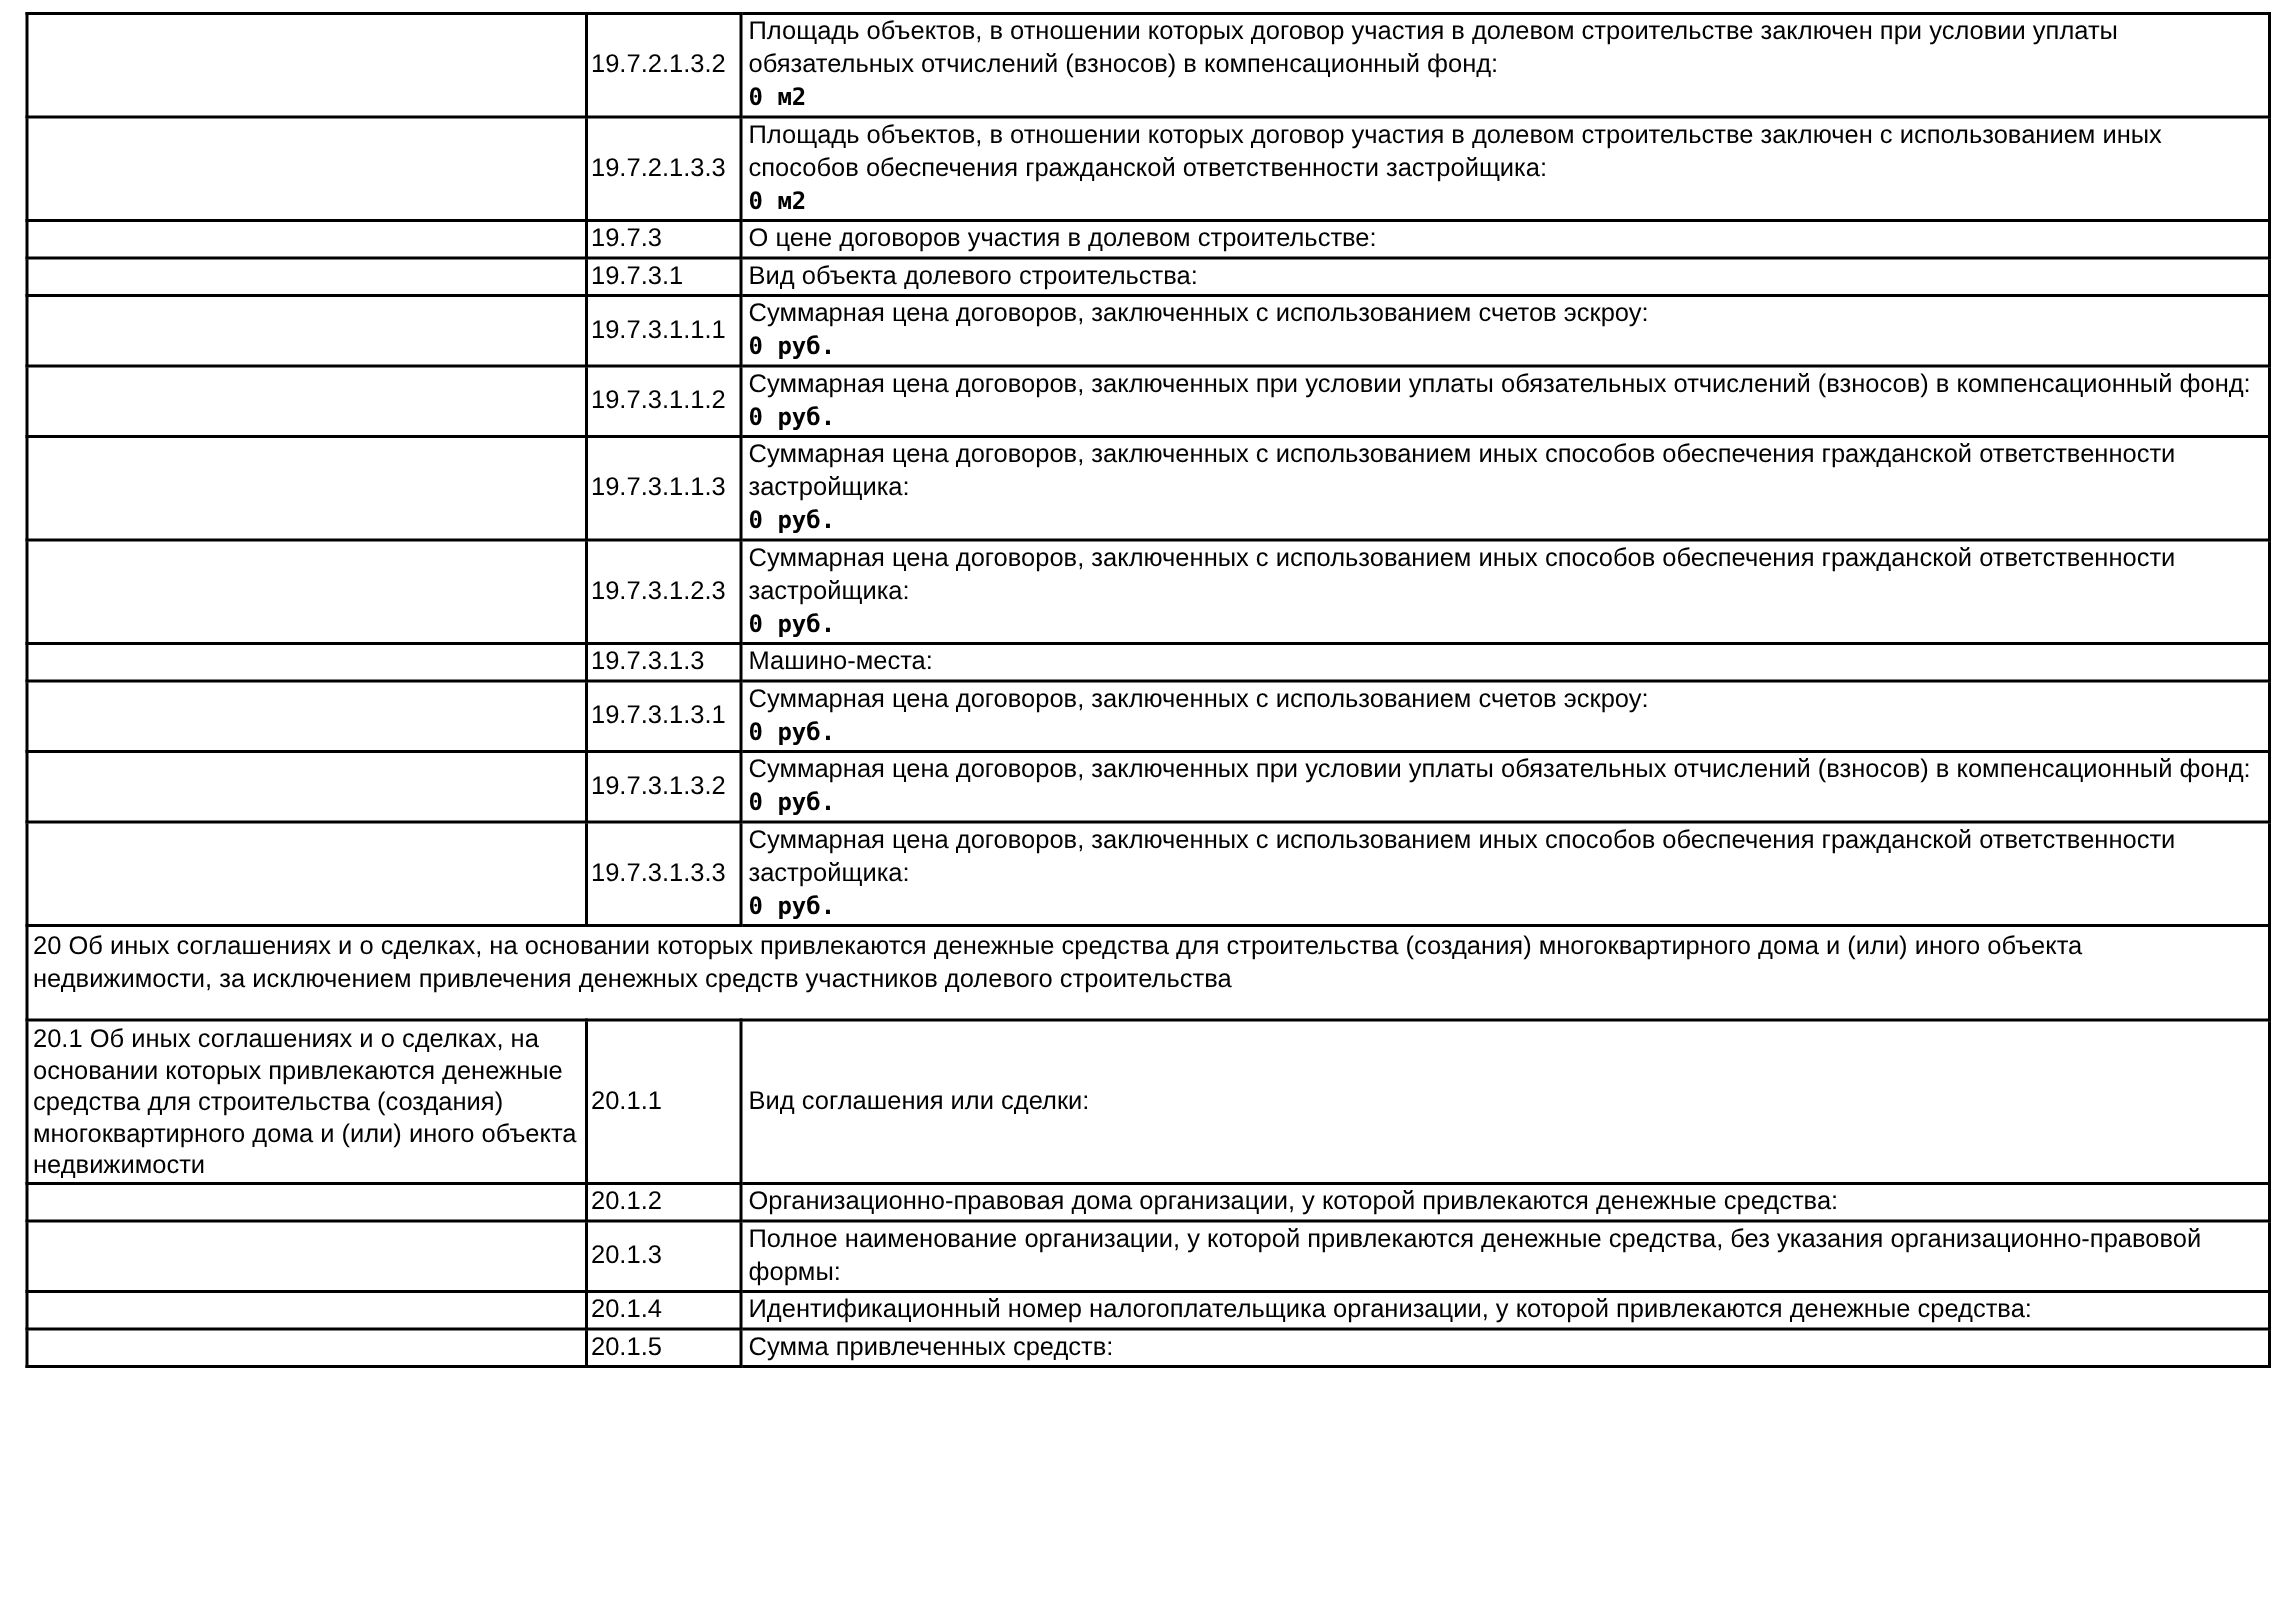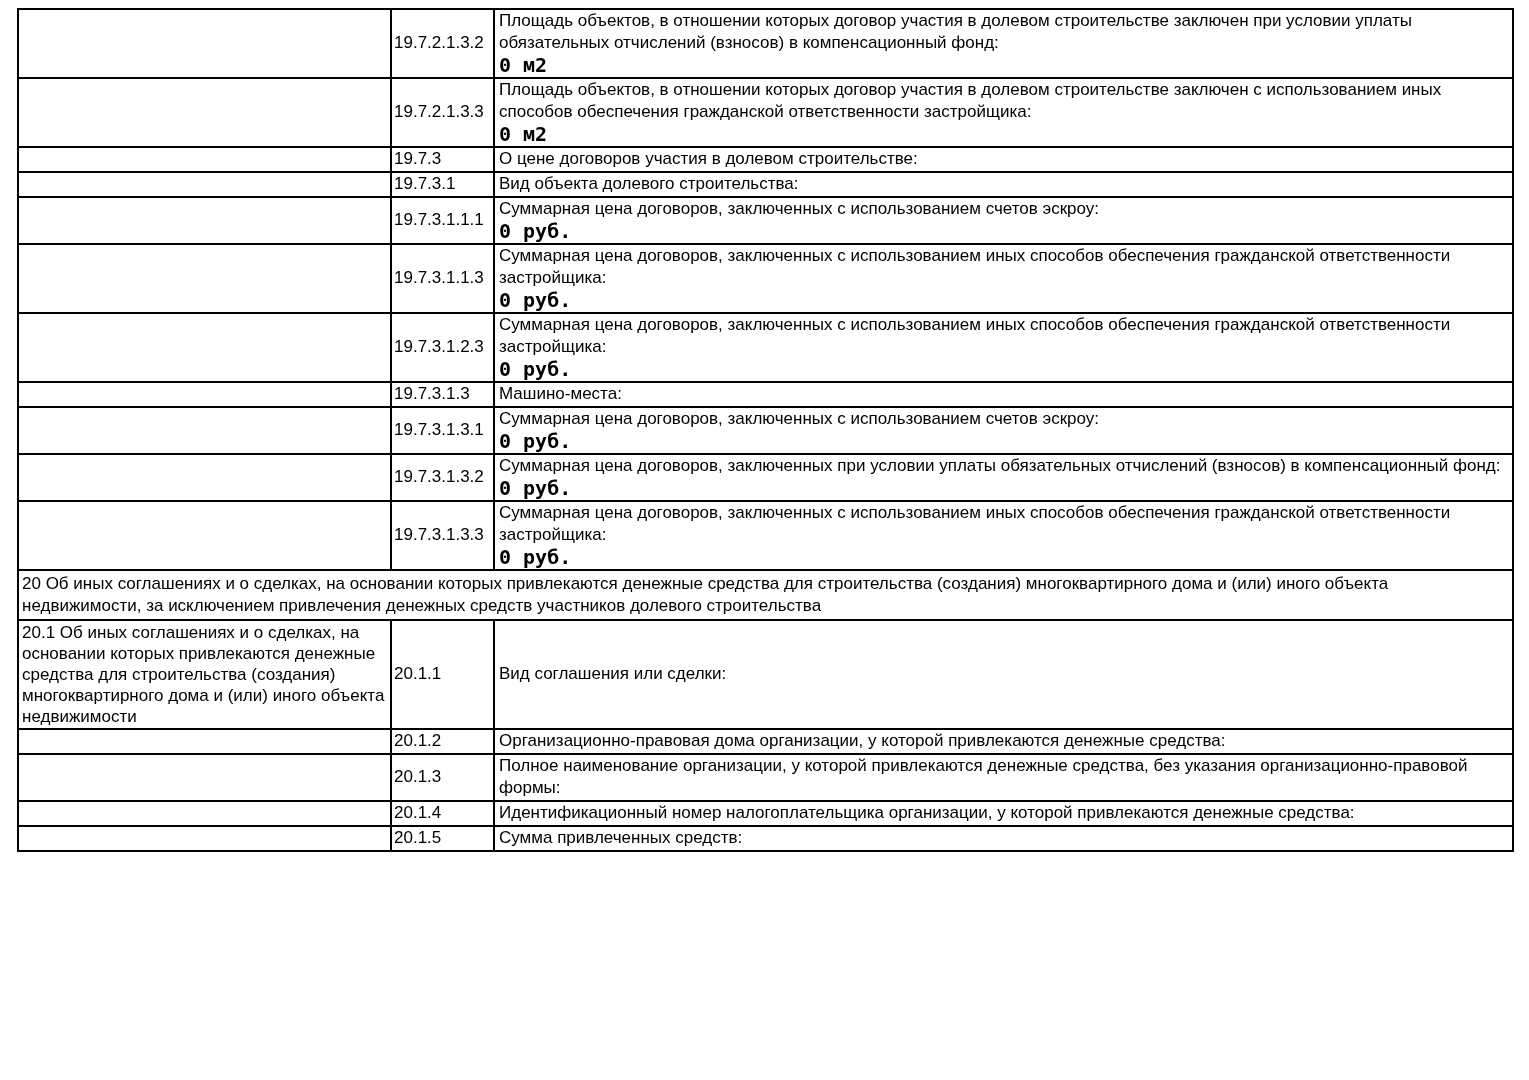--- a/index.html
+++ b/index.html
@@ -50,7 +50,7 @@
   .value {
     font-family: "DejaVu Sans Mono", monospace;
     font-weight: bold;
-    font-size: 20px;
+    font-size: 16px;
     line-height: 22px;
   }
 </style>

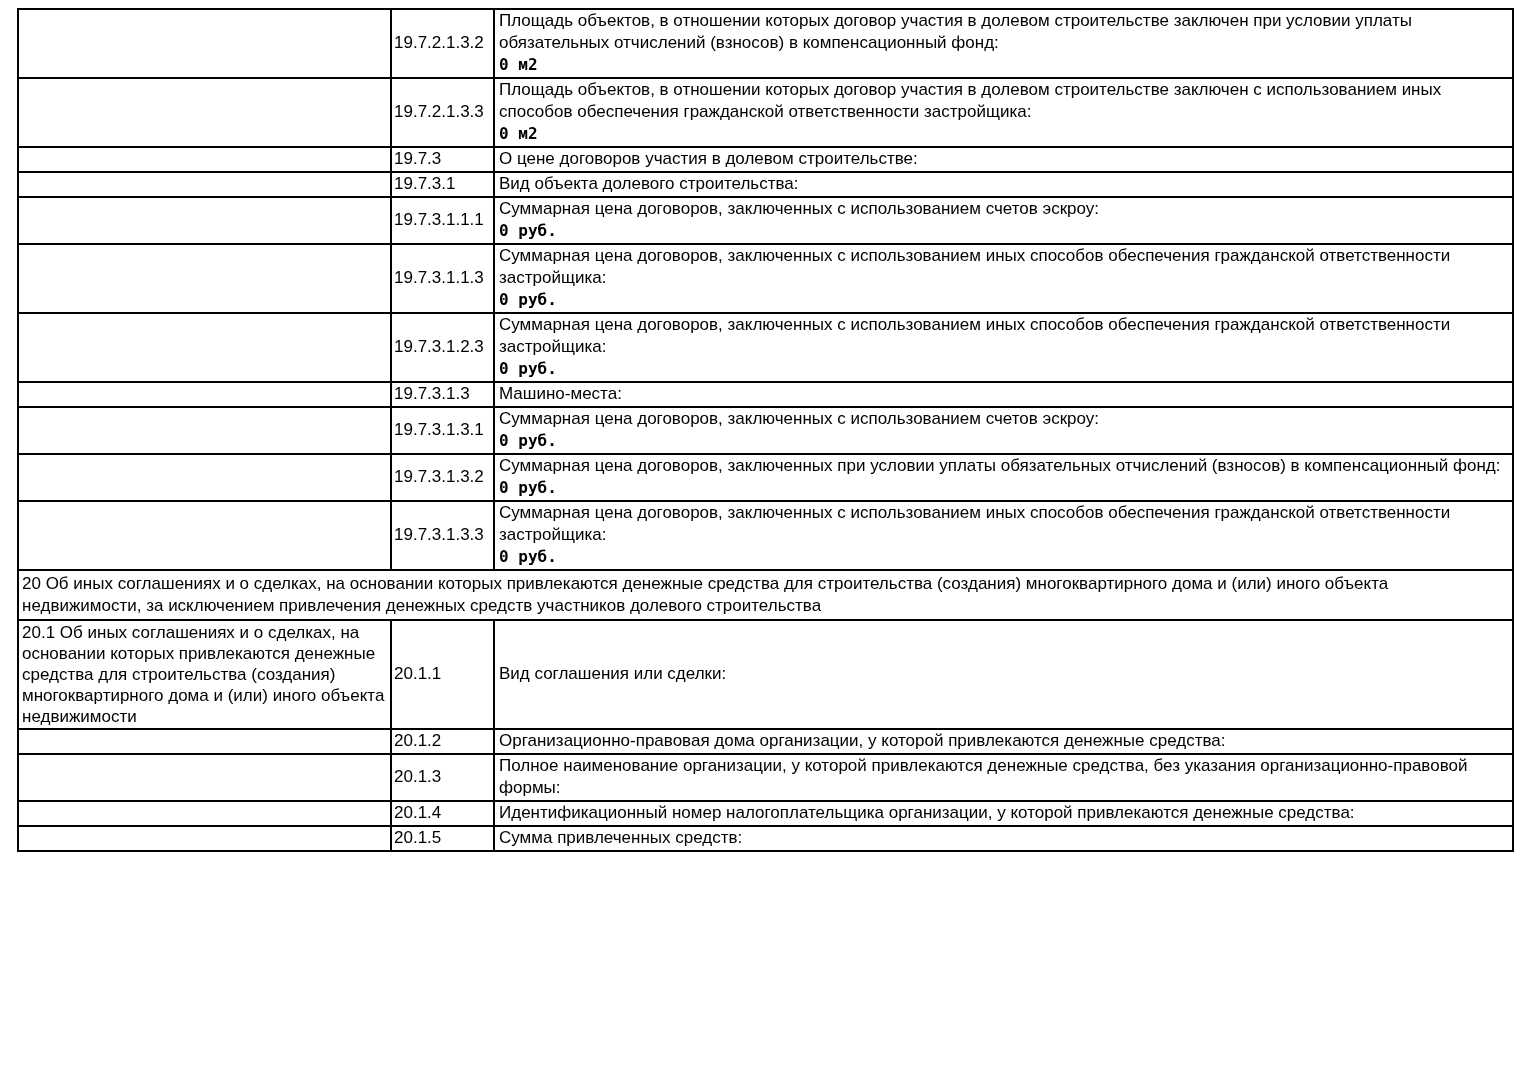--- a/index.html
+++ b/index.html
@@ -92,6 +92,11 @@
         </tr>
         <tr>
           <td class="left"></td>
+          <td class="num"><span>19.7.3.1.1.2</span></td>
+          <td class="content"><span>Суммарная цена договоров, заключенных при условии уплаты обязательных отчислений (взносов) в компенсационный фонд:</span><div class="value">0 руб.</div></td>
+        </tr>
+        <tr>
+          <td class="left"></td>
           <td class="num"><span>19.7.3.1.1.3</span></td>
           <td class="content"><span>Суммарная цена договоров, заключенных с использованием иных способов обеспечения гражданской ответственности застройщика:</span><div class="value">0 руб.</div></td>
         </tr>

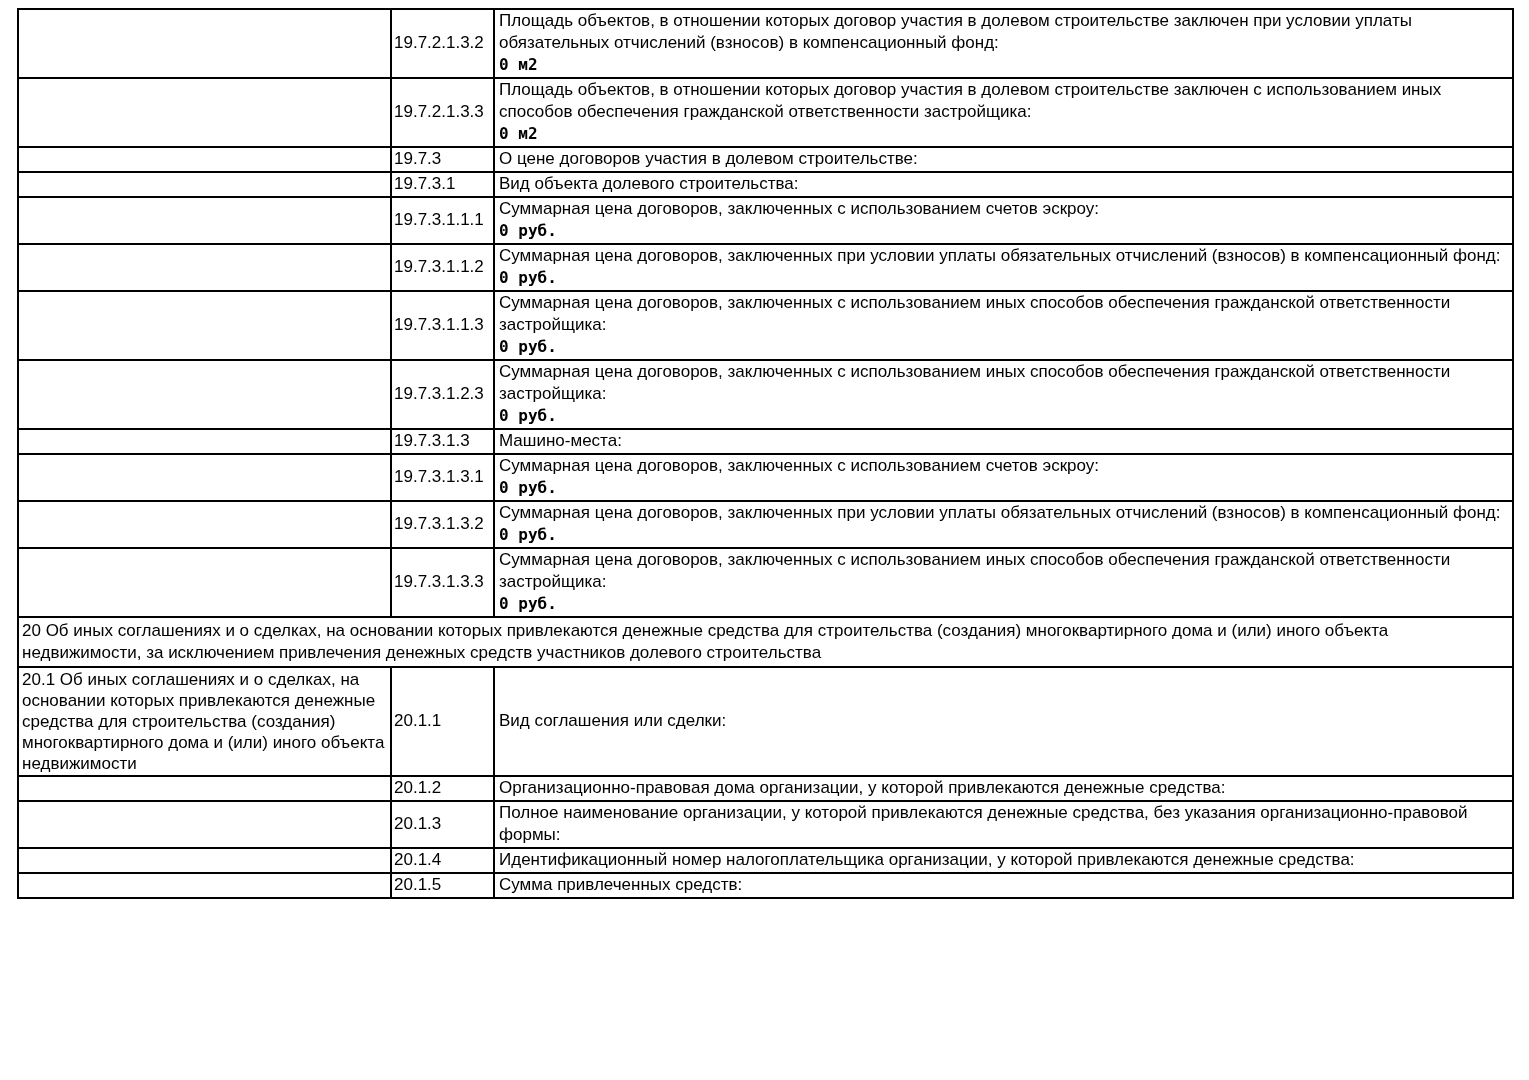--- a/index.html
+++ b/index.html
@@ -45,7 +45,7 @@
     padding-left: 4px;
   }
   td.section {
-    padding: 2px 4px 2px 3px;
+    padding: 2px 4px 15px 3px;
   }
   .value {
     font-family: "DejaVu Sans Mono", monospace;

